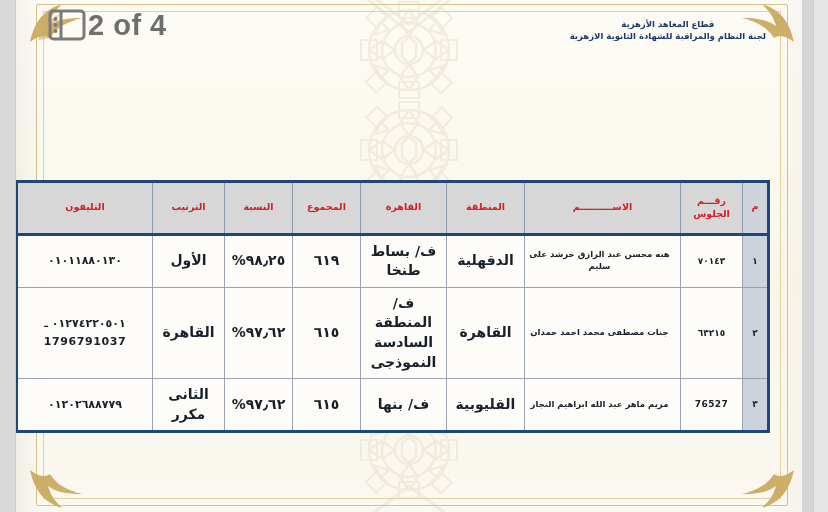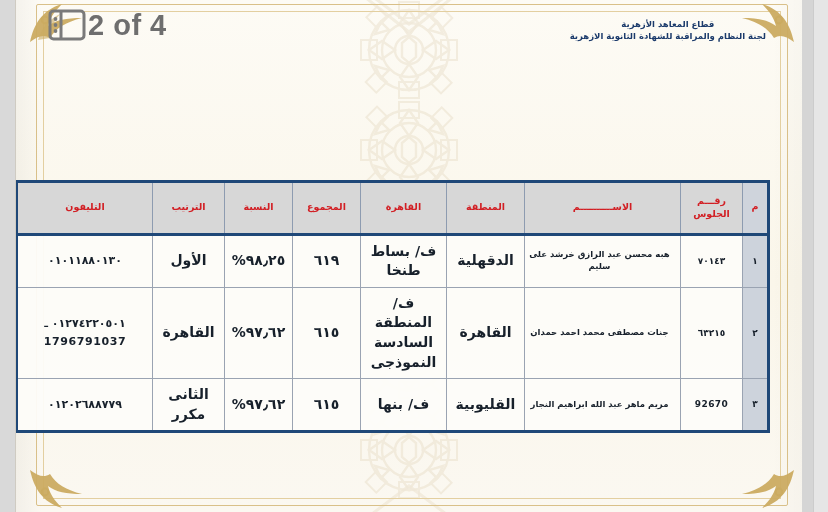--- a/index.html
+++ b/index.html
@@ -304,7 +304,7 @@
 
           <tr>
             <td class="col-m">٣</td>
-            <td class="col-seat">92670</td>
+            <td class="col-seat">76527</td>
             <td class="col-name">مريم ماهر عبد الله ابراهيم النجار</td>
             <td>القليوبية</td>
             <td>ف/ بنها</td>

